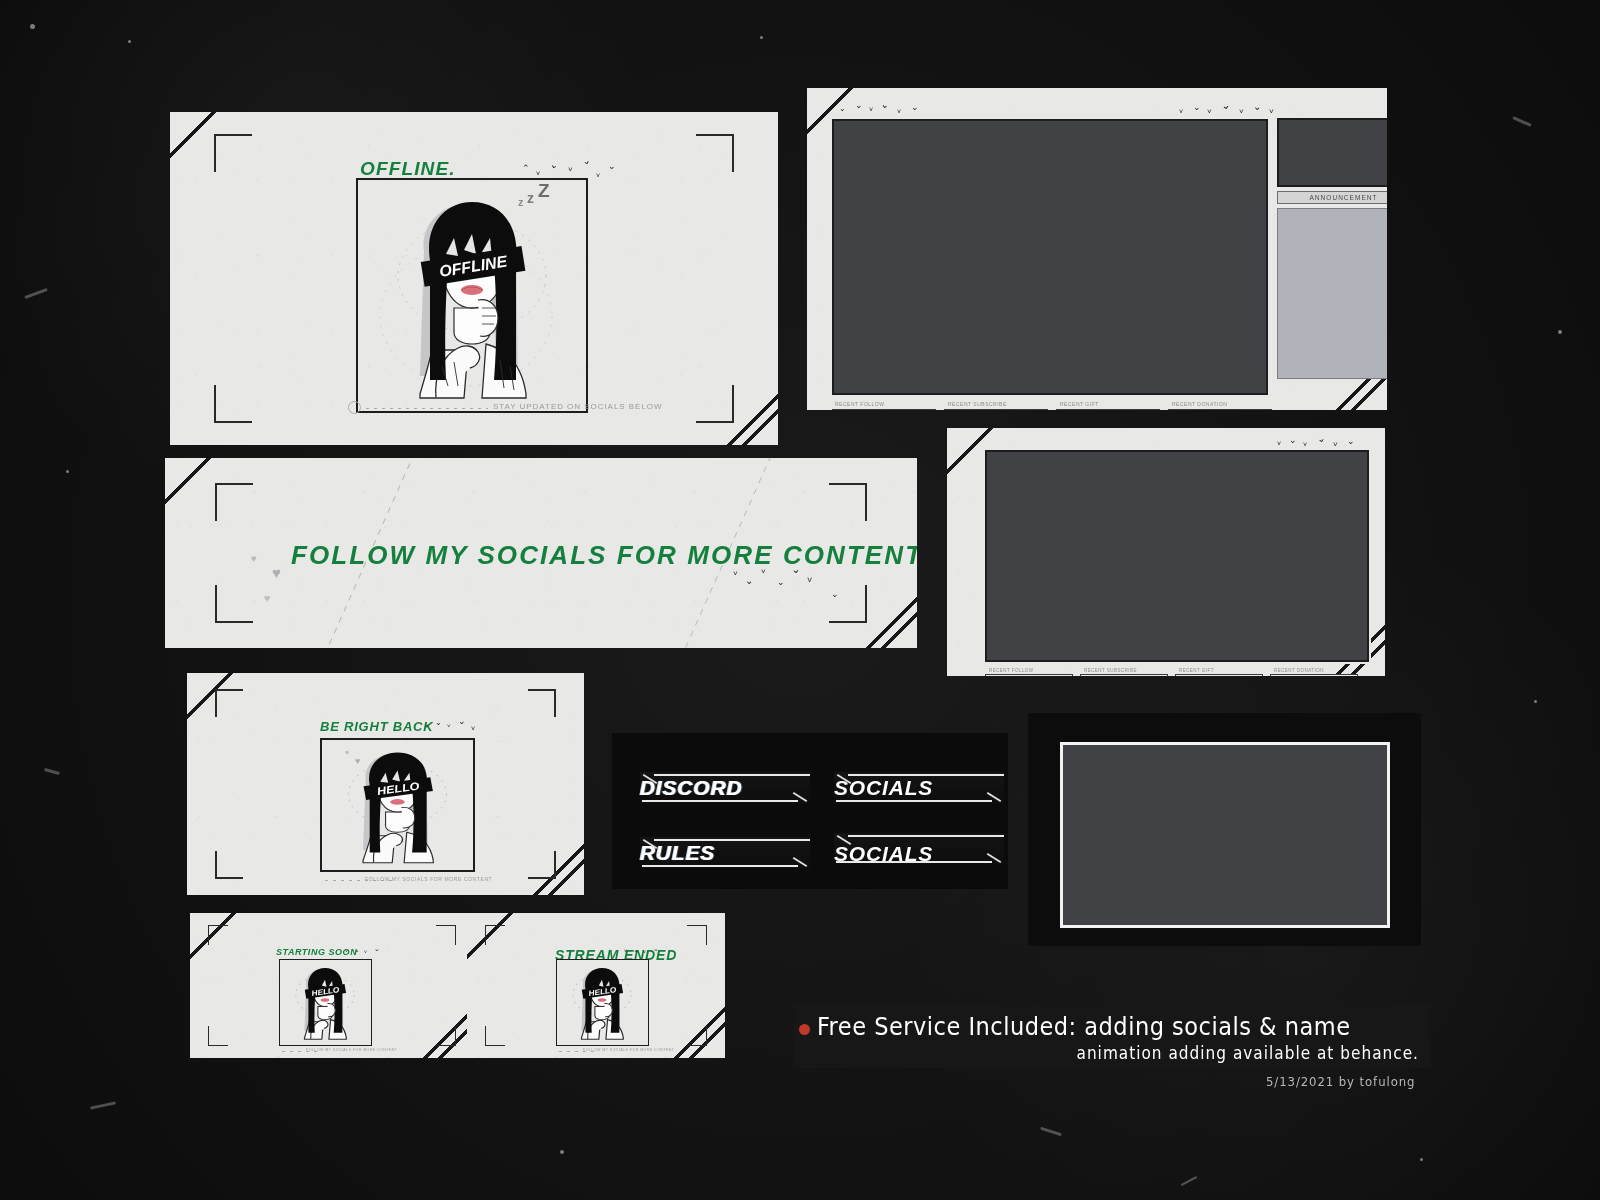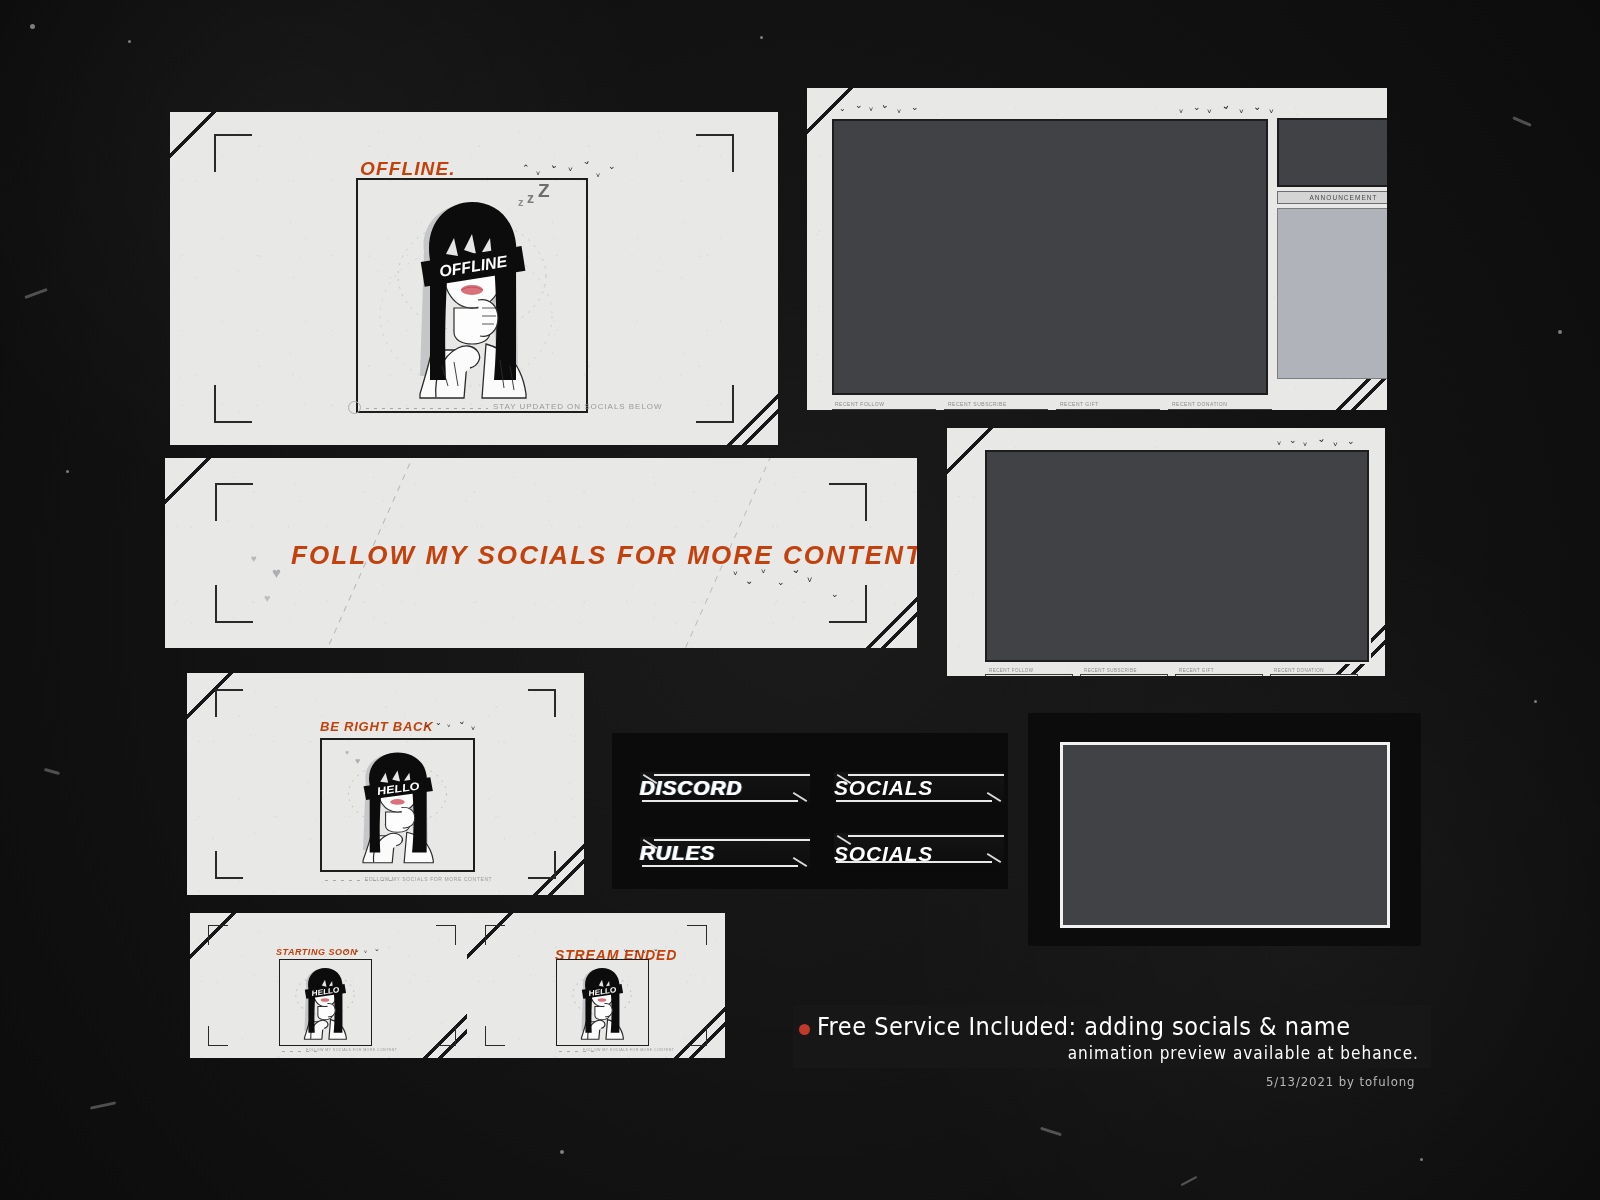--- a/index.html
+++ b/index.html
@@ -73,7 +73,7 @@
   .scrTitle {
     position: absolute;
     font-weight: 700; font-style: italic;
-    color: #c2410c; letter-spacing: .06em;
+    color: #15803d; letter-spacing: .06em;
     white-space: nowrap;
   }
   .scrSub {

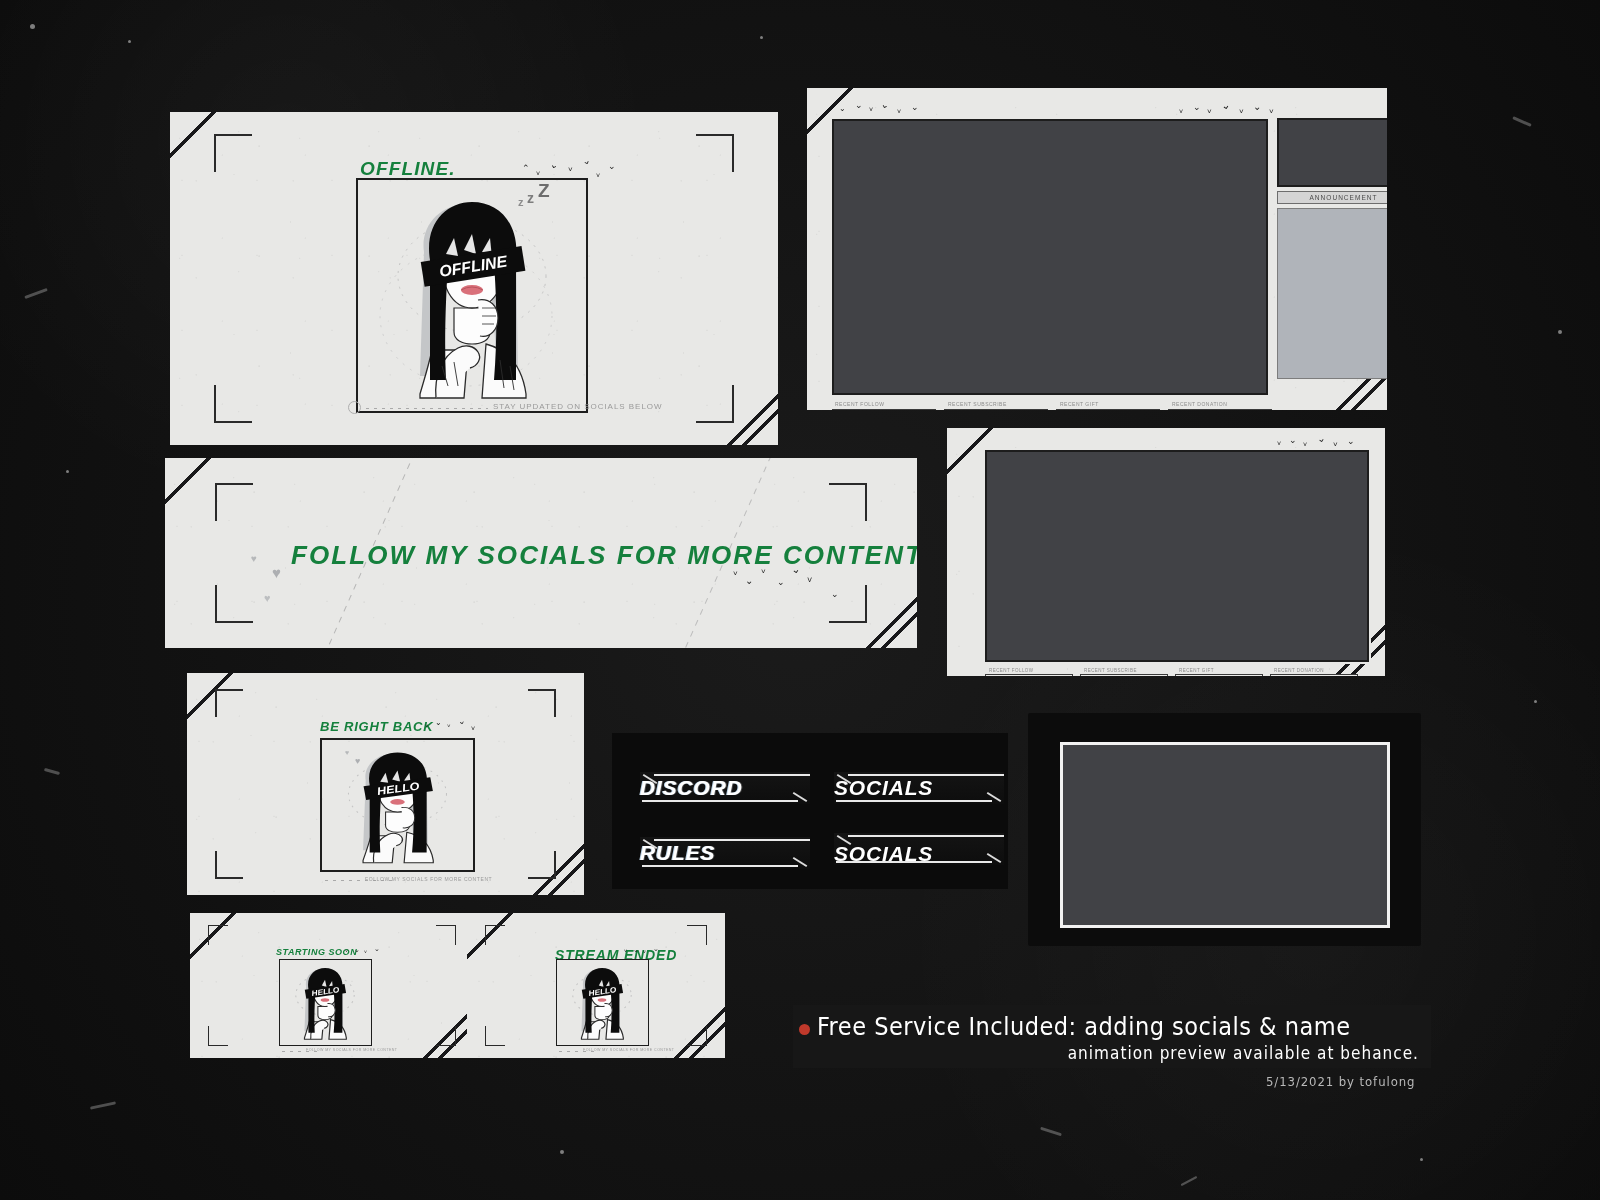--- a/index.html
+++ b/index.html
@@ -523,7 +523,7 @@
   <div class="footer" style="left:793px;top:1005px;width:638px;height:63px;">
     <div class="redDot" style="left:6px;top:19px;"></div>
     <div class="footLine1" style="left:24px;top:7px;font-size:25px;">Free Service Included: adding socials &amp; name</div>
-    <div class="footLine2" style="right:12px;top:38px;font-size:17px;">animation preview available at behance.</div>
+    <div class="footLine2" style="right:12px;top:38px;font-size:17px;">animation adding available at behance.</div>
   </div>
   <div class="credit" style="left:1258px;top:1074px;font-size:13px;">5/13/2021 by tofulong</div>
 

